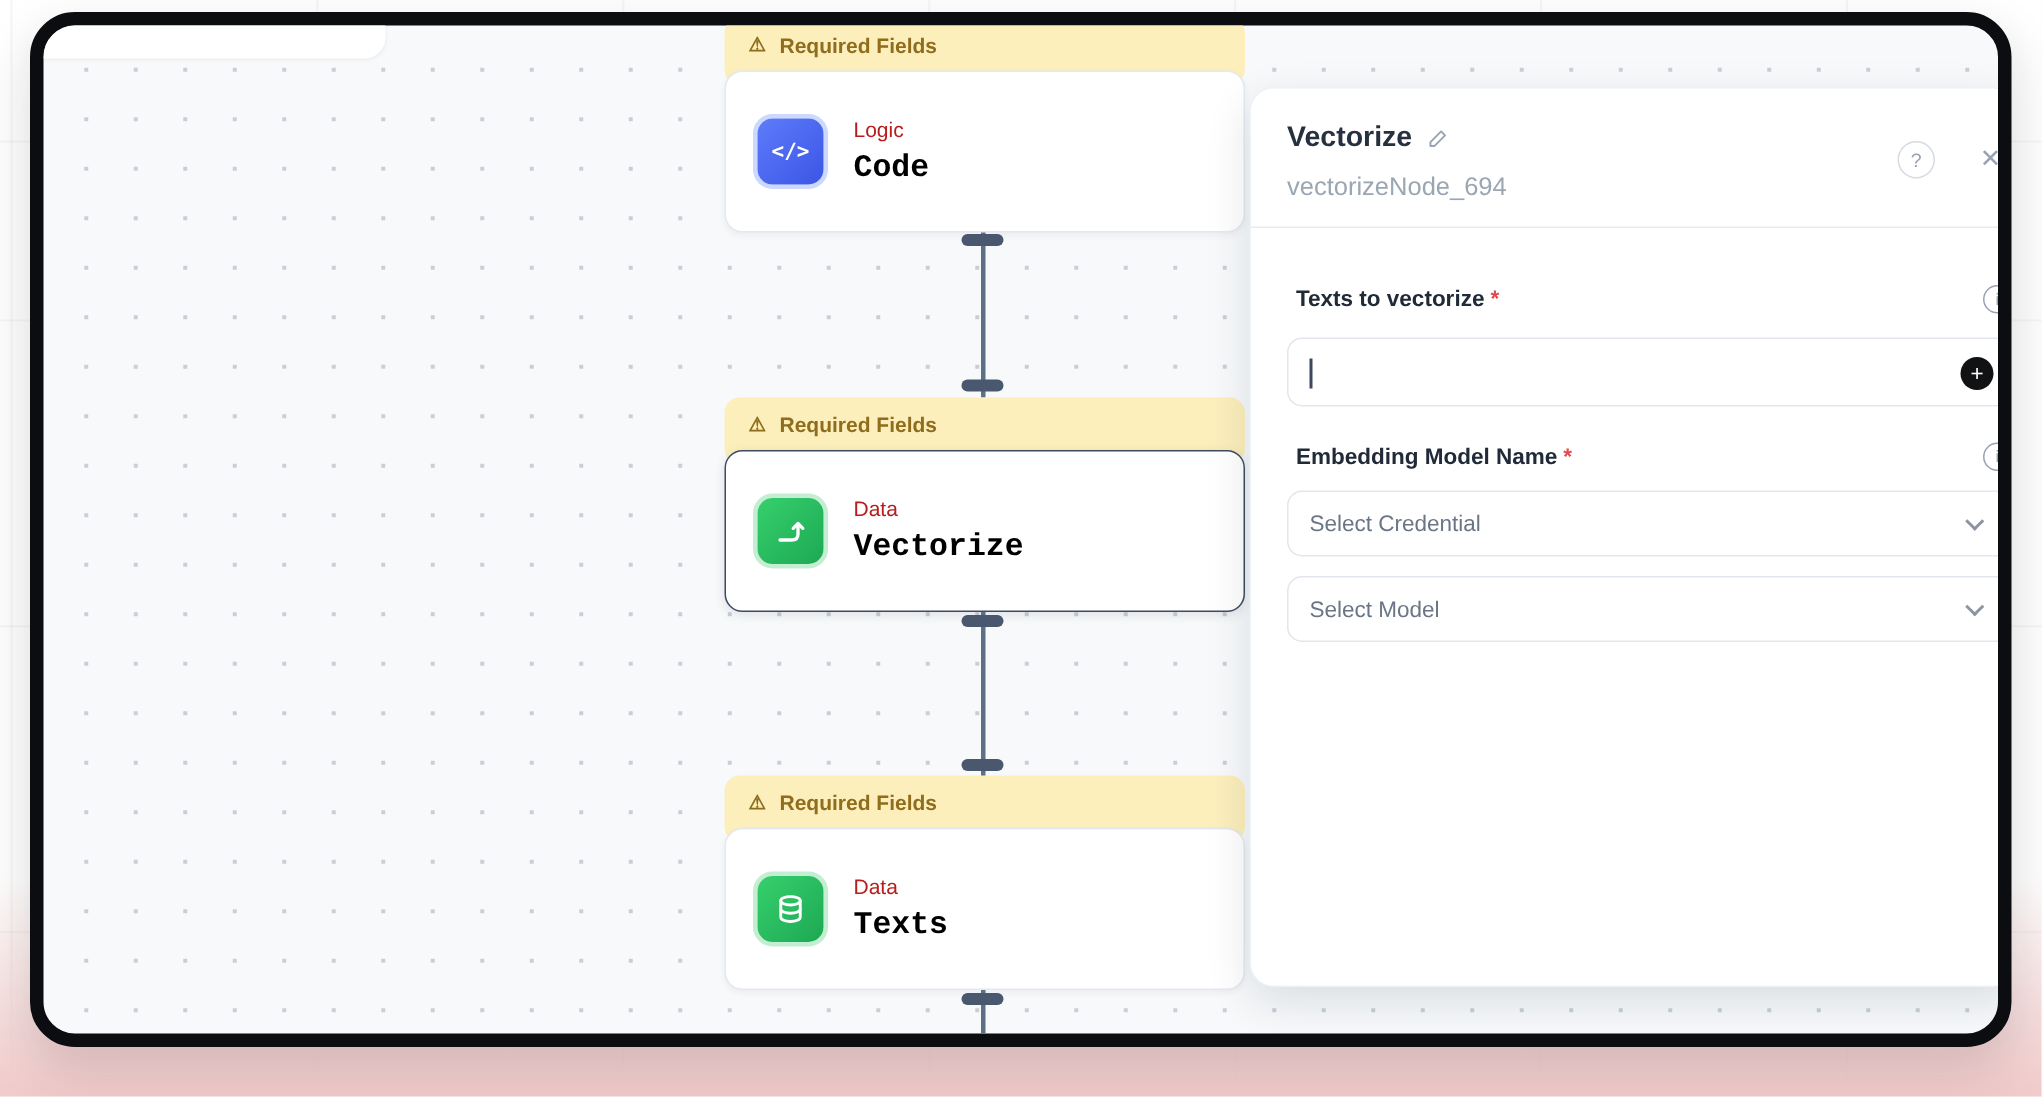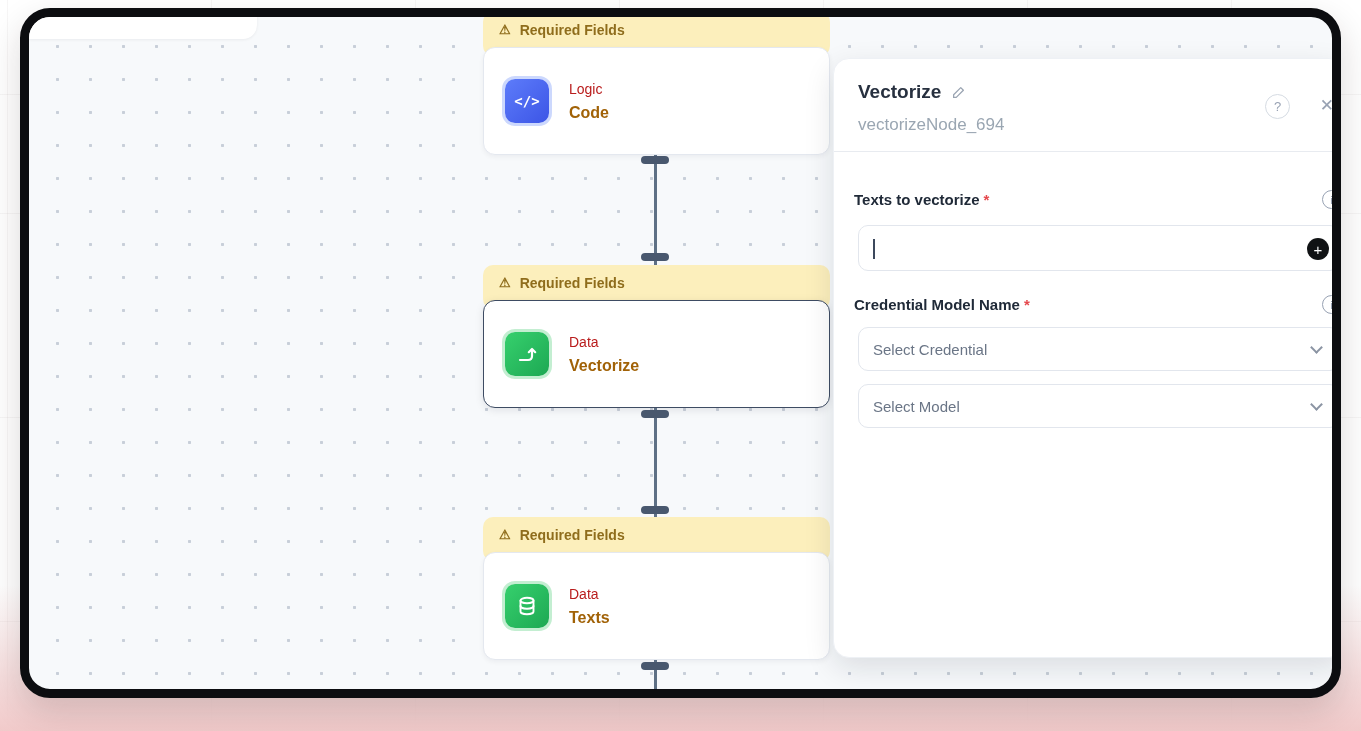--- a/index.html
+++ b/index.html
@@ -57,7 +57,7 @@
   }
   .nicon.green { background:linear-gradient(135deg,#36d06d,#1da853); box-shadow:0 0 0 3px #c3eed1; }
   .ntext .cat { font-size:14px; color:#b91c1c; margin-bottom:7px; }
-  .ntext .nm  { font-size:16px; color:#a16207; font-weight:700; }
+  .ntext .nm  { font-size:21px; color:#000000; font-weight:700;font-family:Liberation Mono, monospace; }
 
   
   .conn-line { position:absolute; width:3px; left:625px; background:#5e7085; }

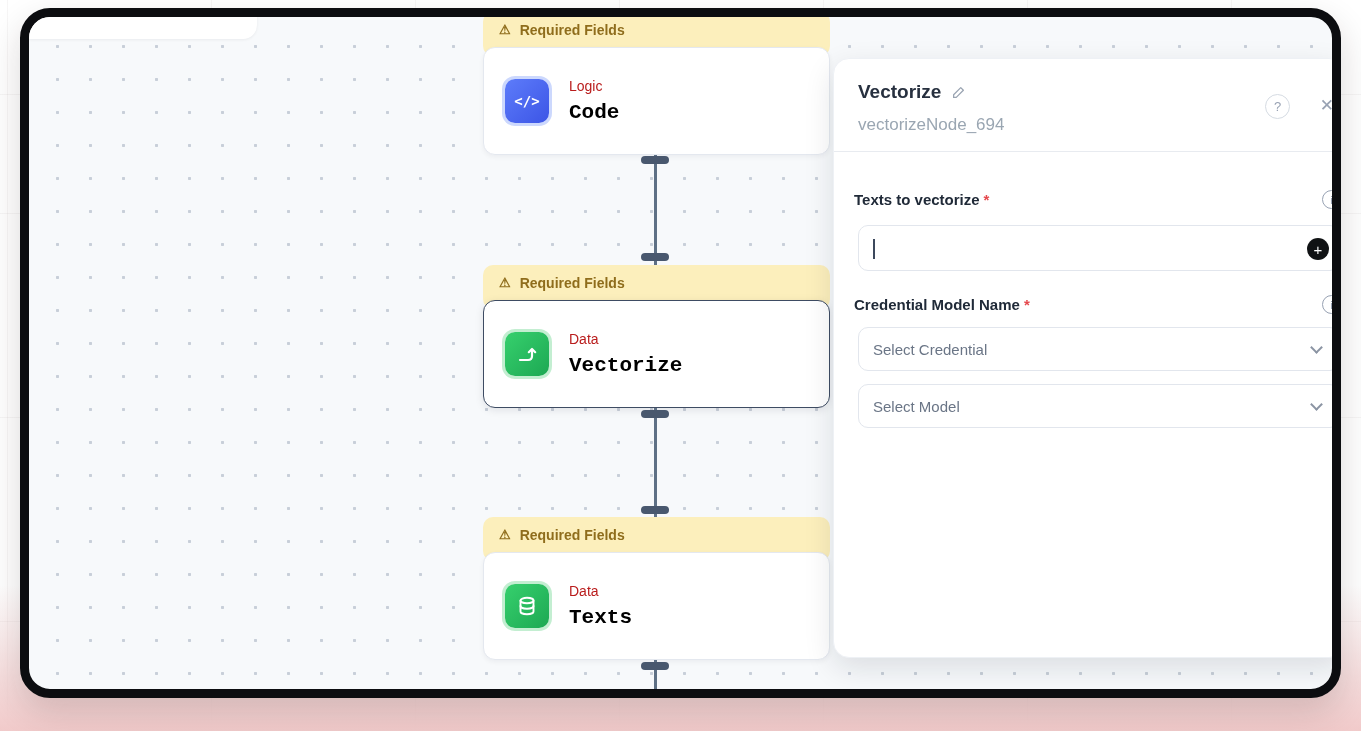--- a/index.html
+++ b/index.html
@@ -79,7 +79,7 @@
   }
   .close { position:absolute; right:10px; top:38px; color:#98a2b3; font-size:17px; cursor:pointer; line-height:1; }
   .divider { position:absolute; left:0; right:0; top:92px; height:1px; background:#e8ebf0; }
-  .f-label { position:absolute; left:20px; font-size:15px; font-weight:700; color:#202a38; }
+  .f-label { position:absolute; left:30px; font-size:15px; font-weight:700; color:#202a38; }
   .f-label.l1 { top:132px; } .f-label.l2 { top:237px; }
   .req { color:#e5484d; margin-left:4px; }
   .info {

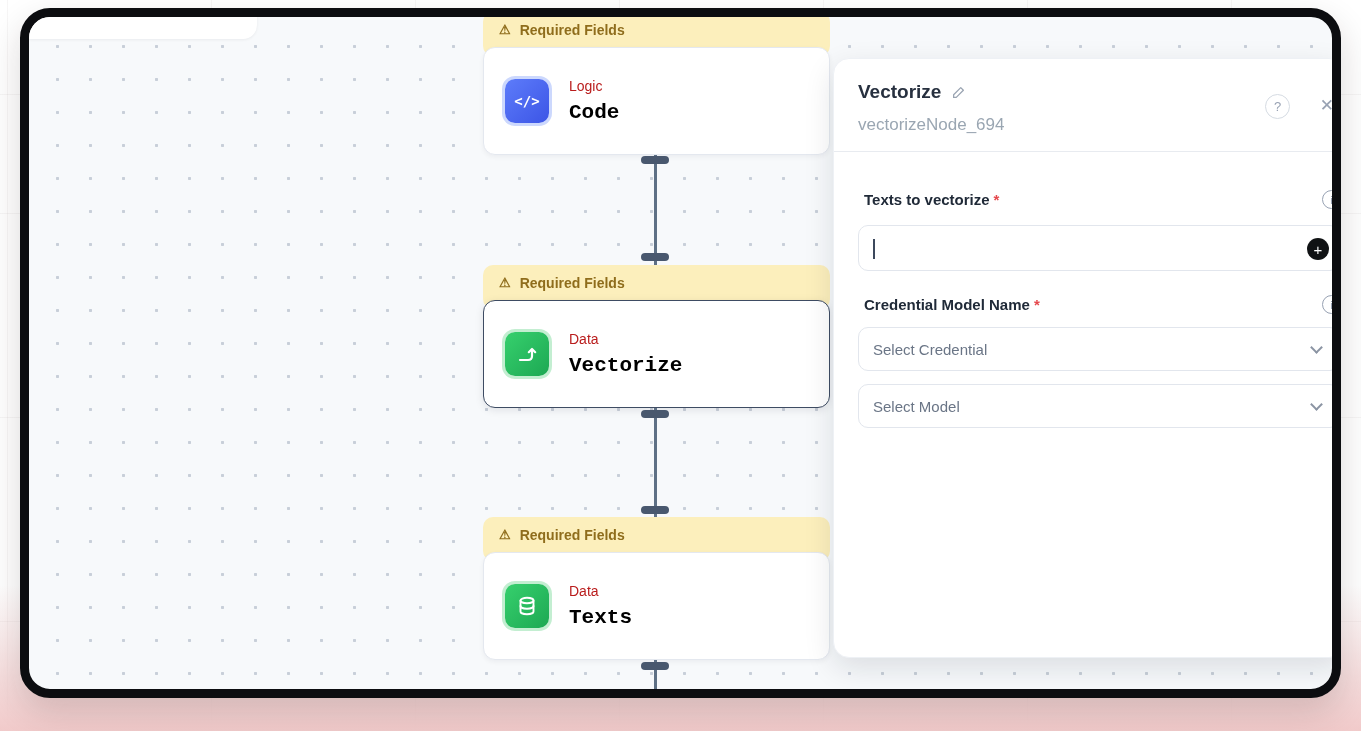--- a/index.html
+++ b/index.html
@@ -215,7 +215,7 @@
       </div>
 
       <div class="f-label l2">
-        <span>Credential Model Name</span><span class="req">*</span>
+        <span>Embedding Model Name</span><span class="req">*</span>
       </div>
       <div class="info i2">
         <span>i</span>

